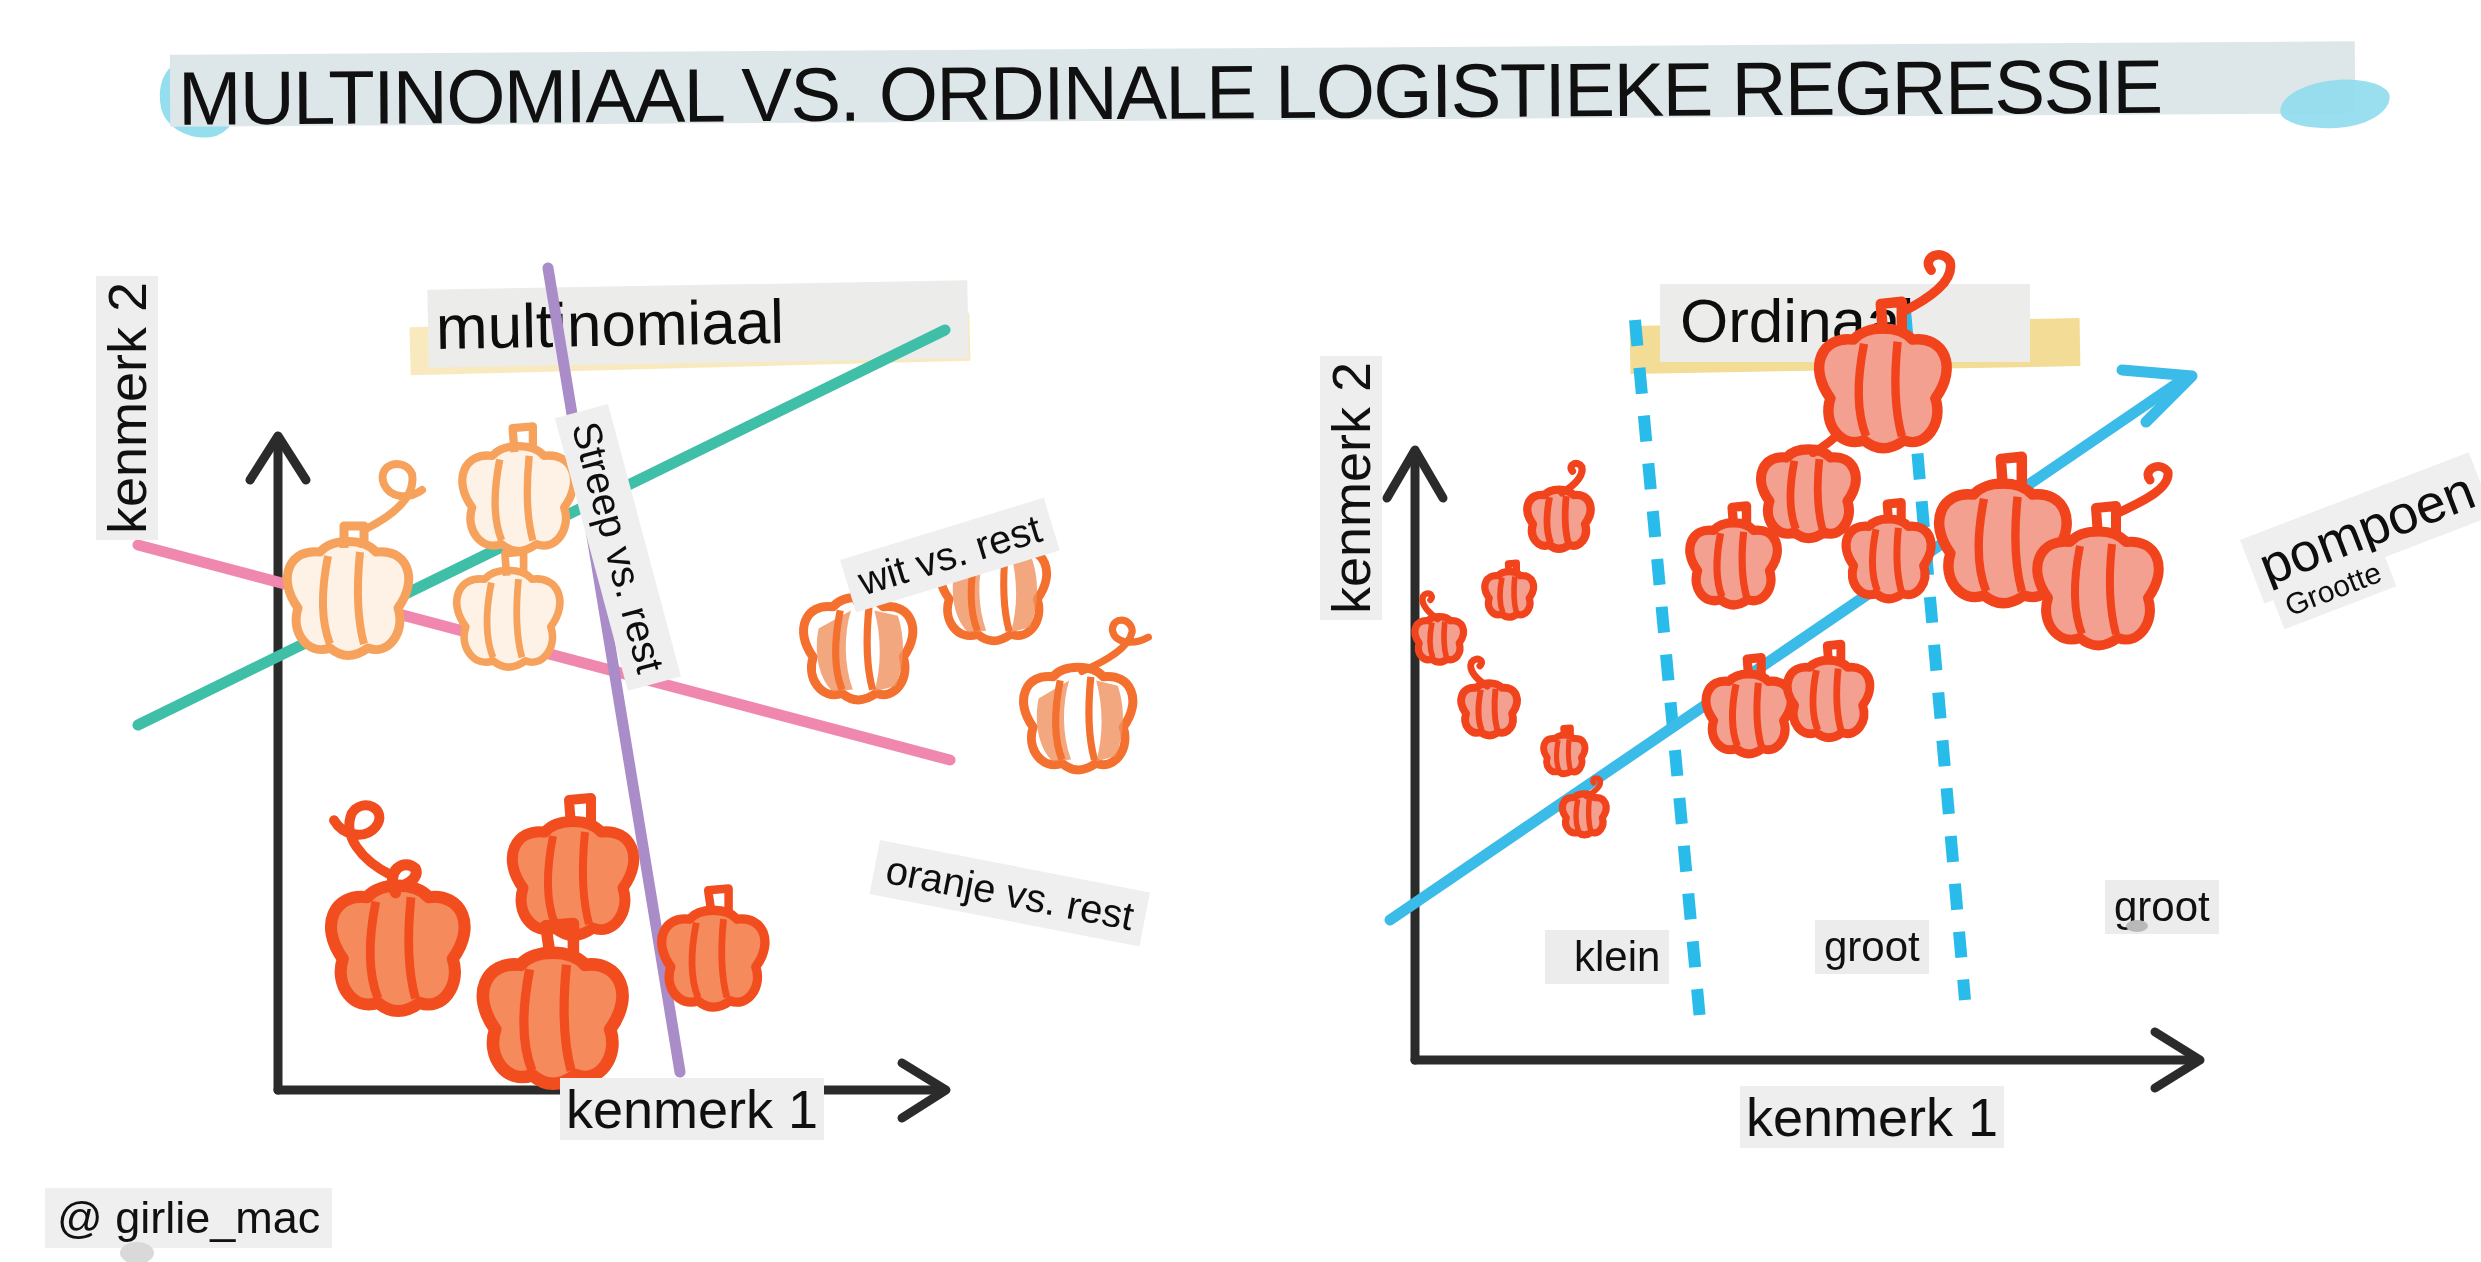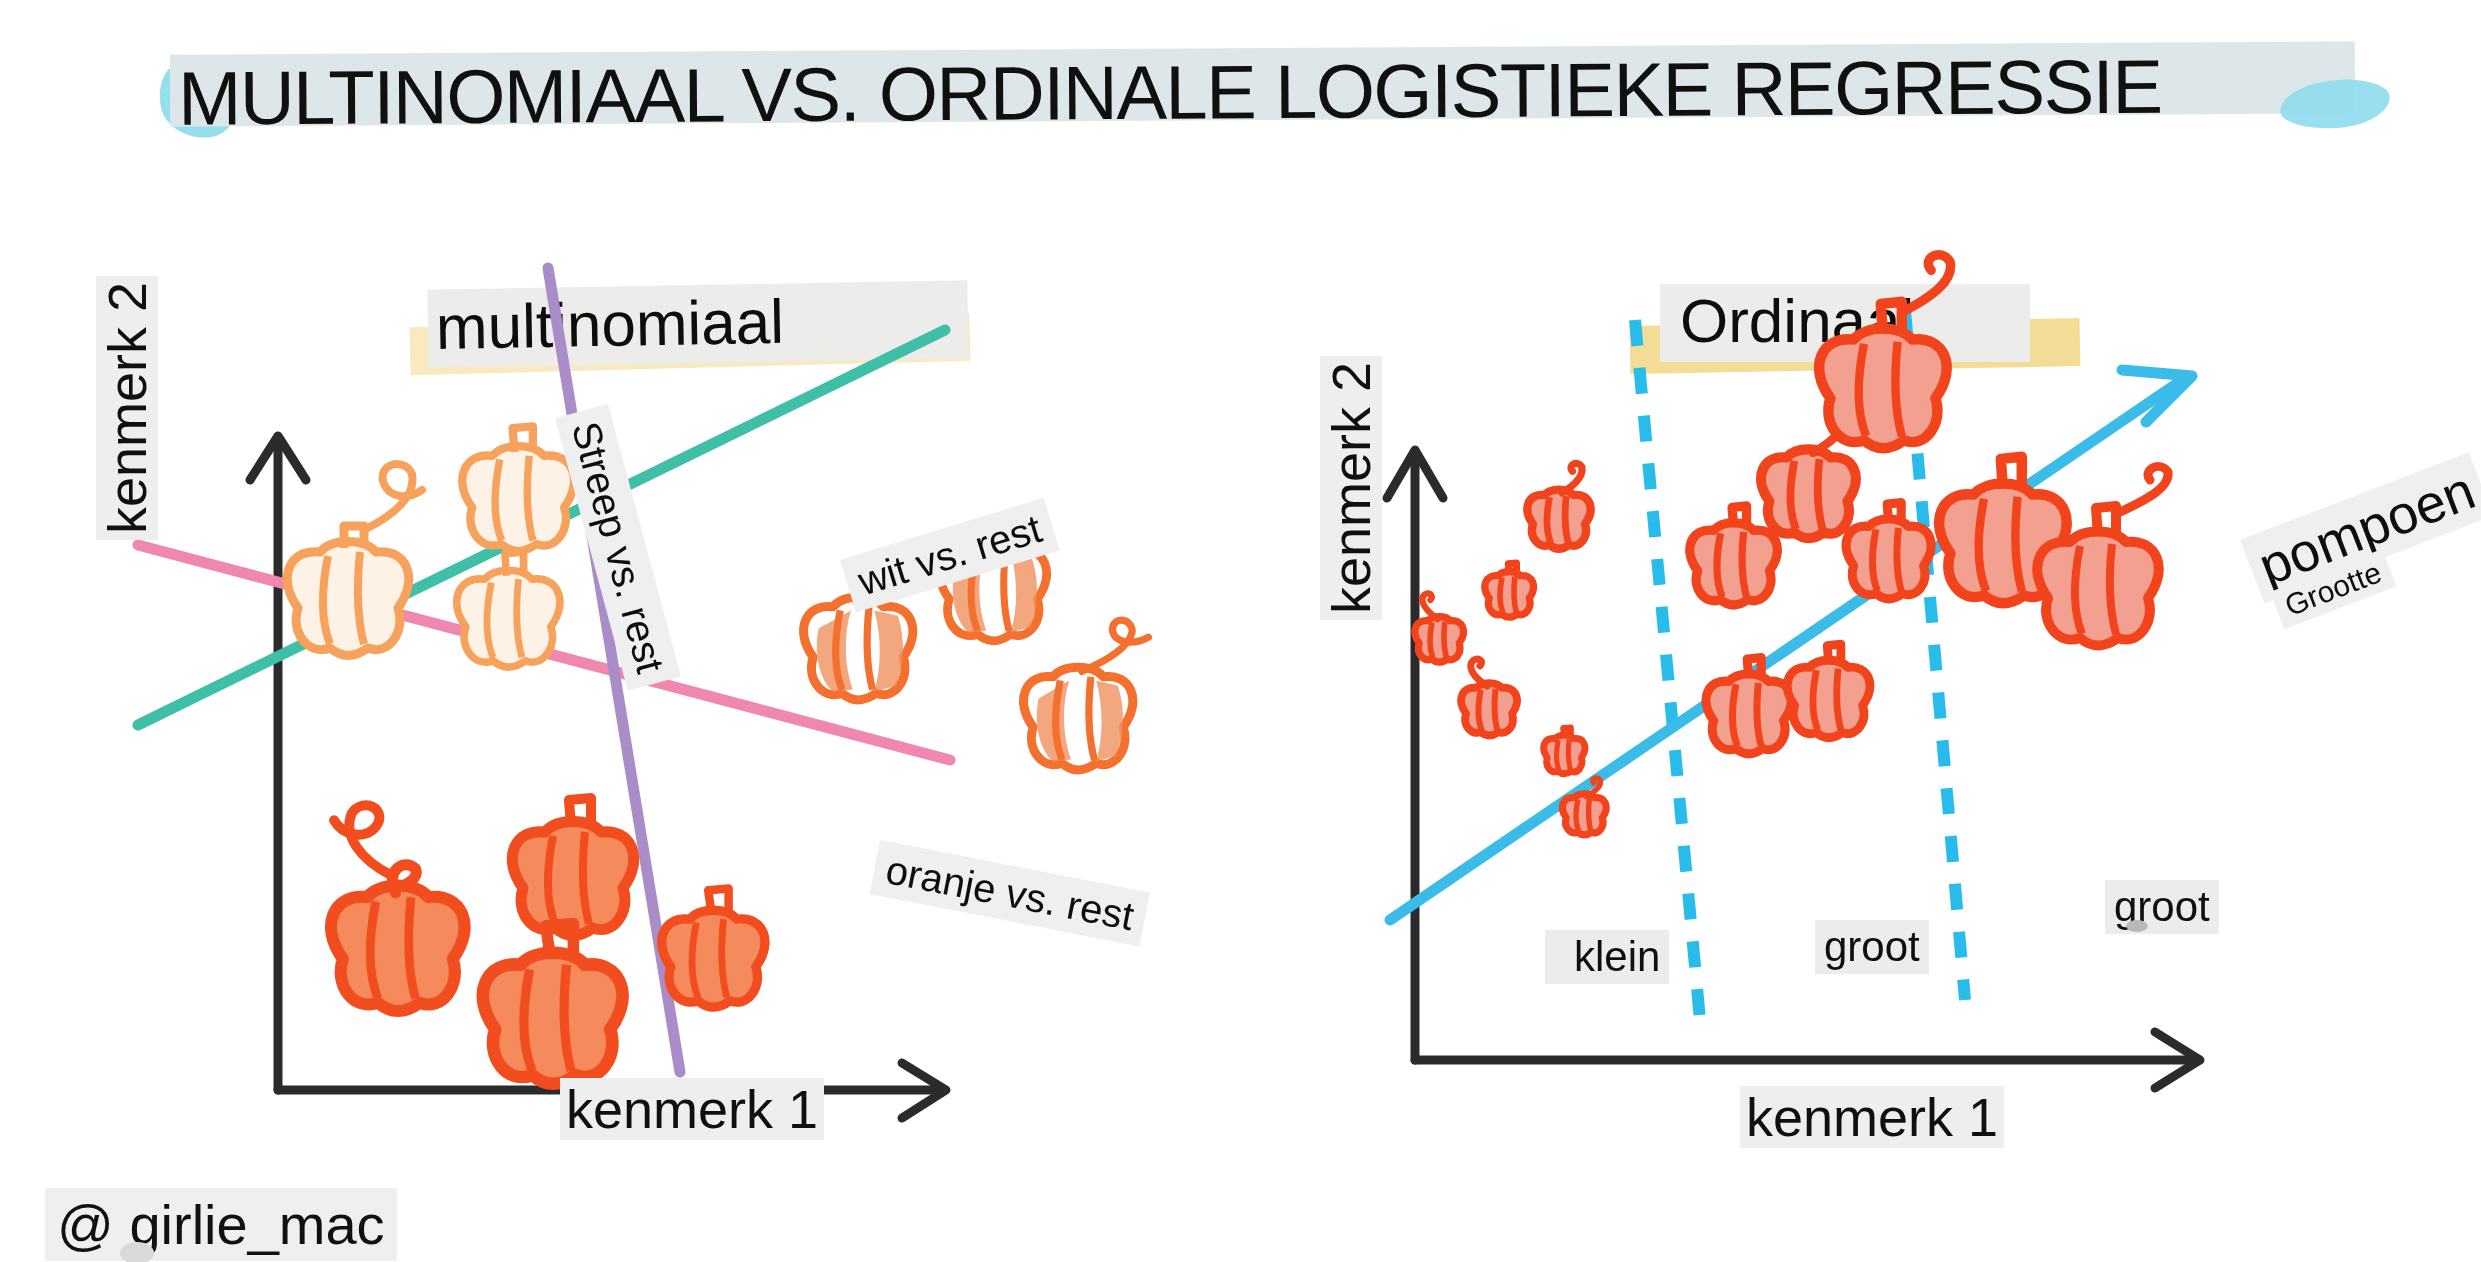--- a/index.html
+++ b/index.html
@@ -102,7 +102,7 @@
   
   #handle {
     left: 45px; top: 1188px;
-    background: #efefef; color: #111; font-size: 56px;
+    background: #efefef; color: #111; font-size: 45px;
     padding: 4px 12px; white-space: nowrap;
   }
   #handle-blob {

